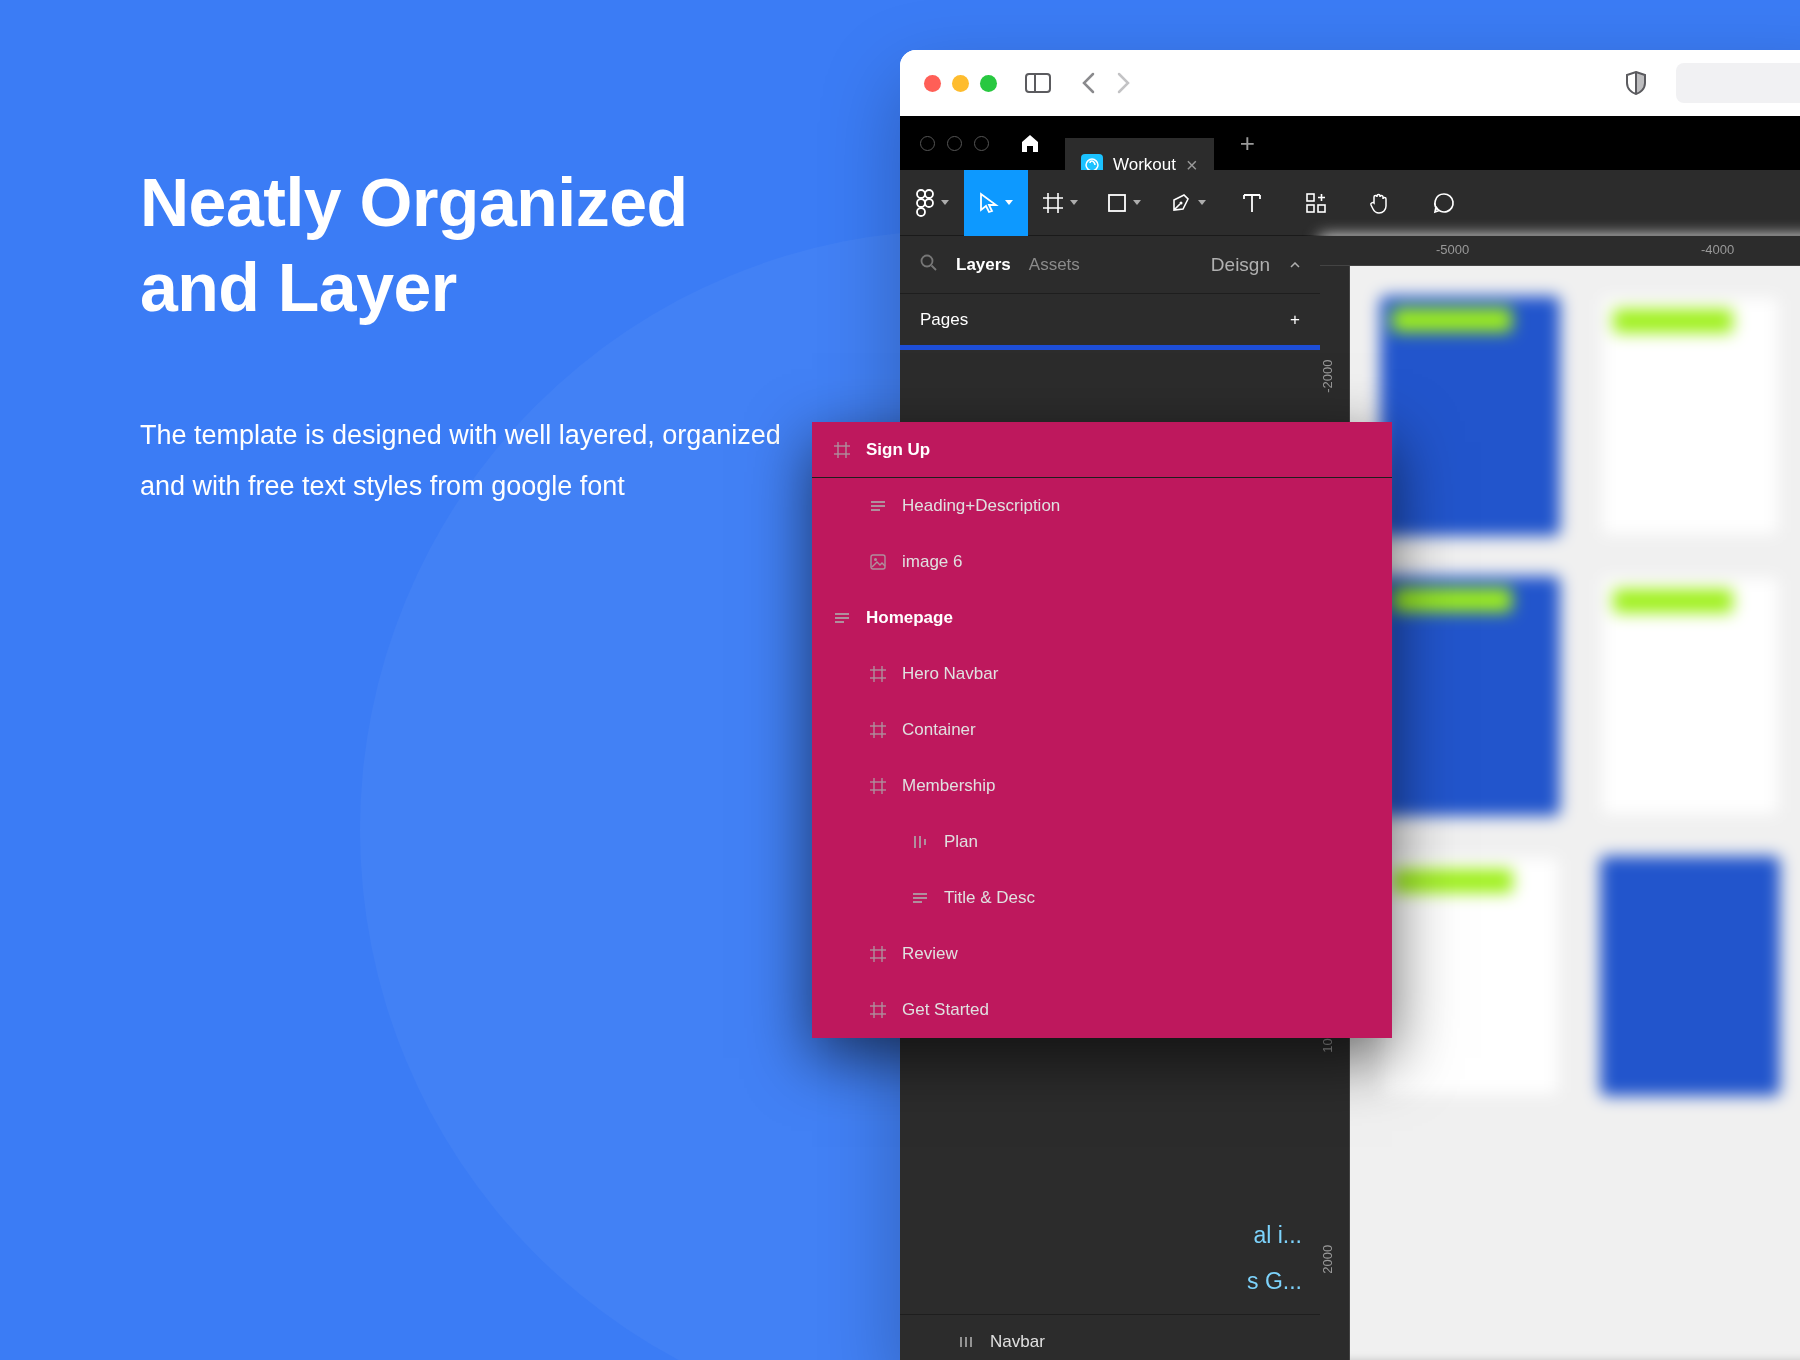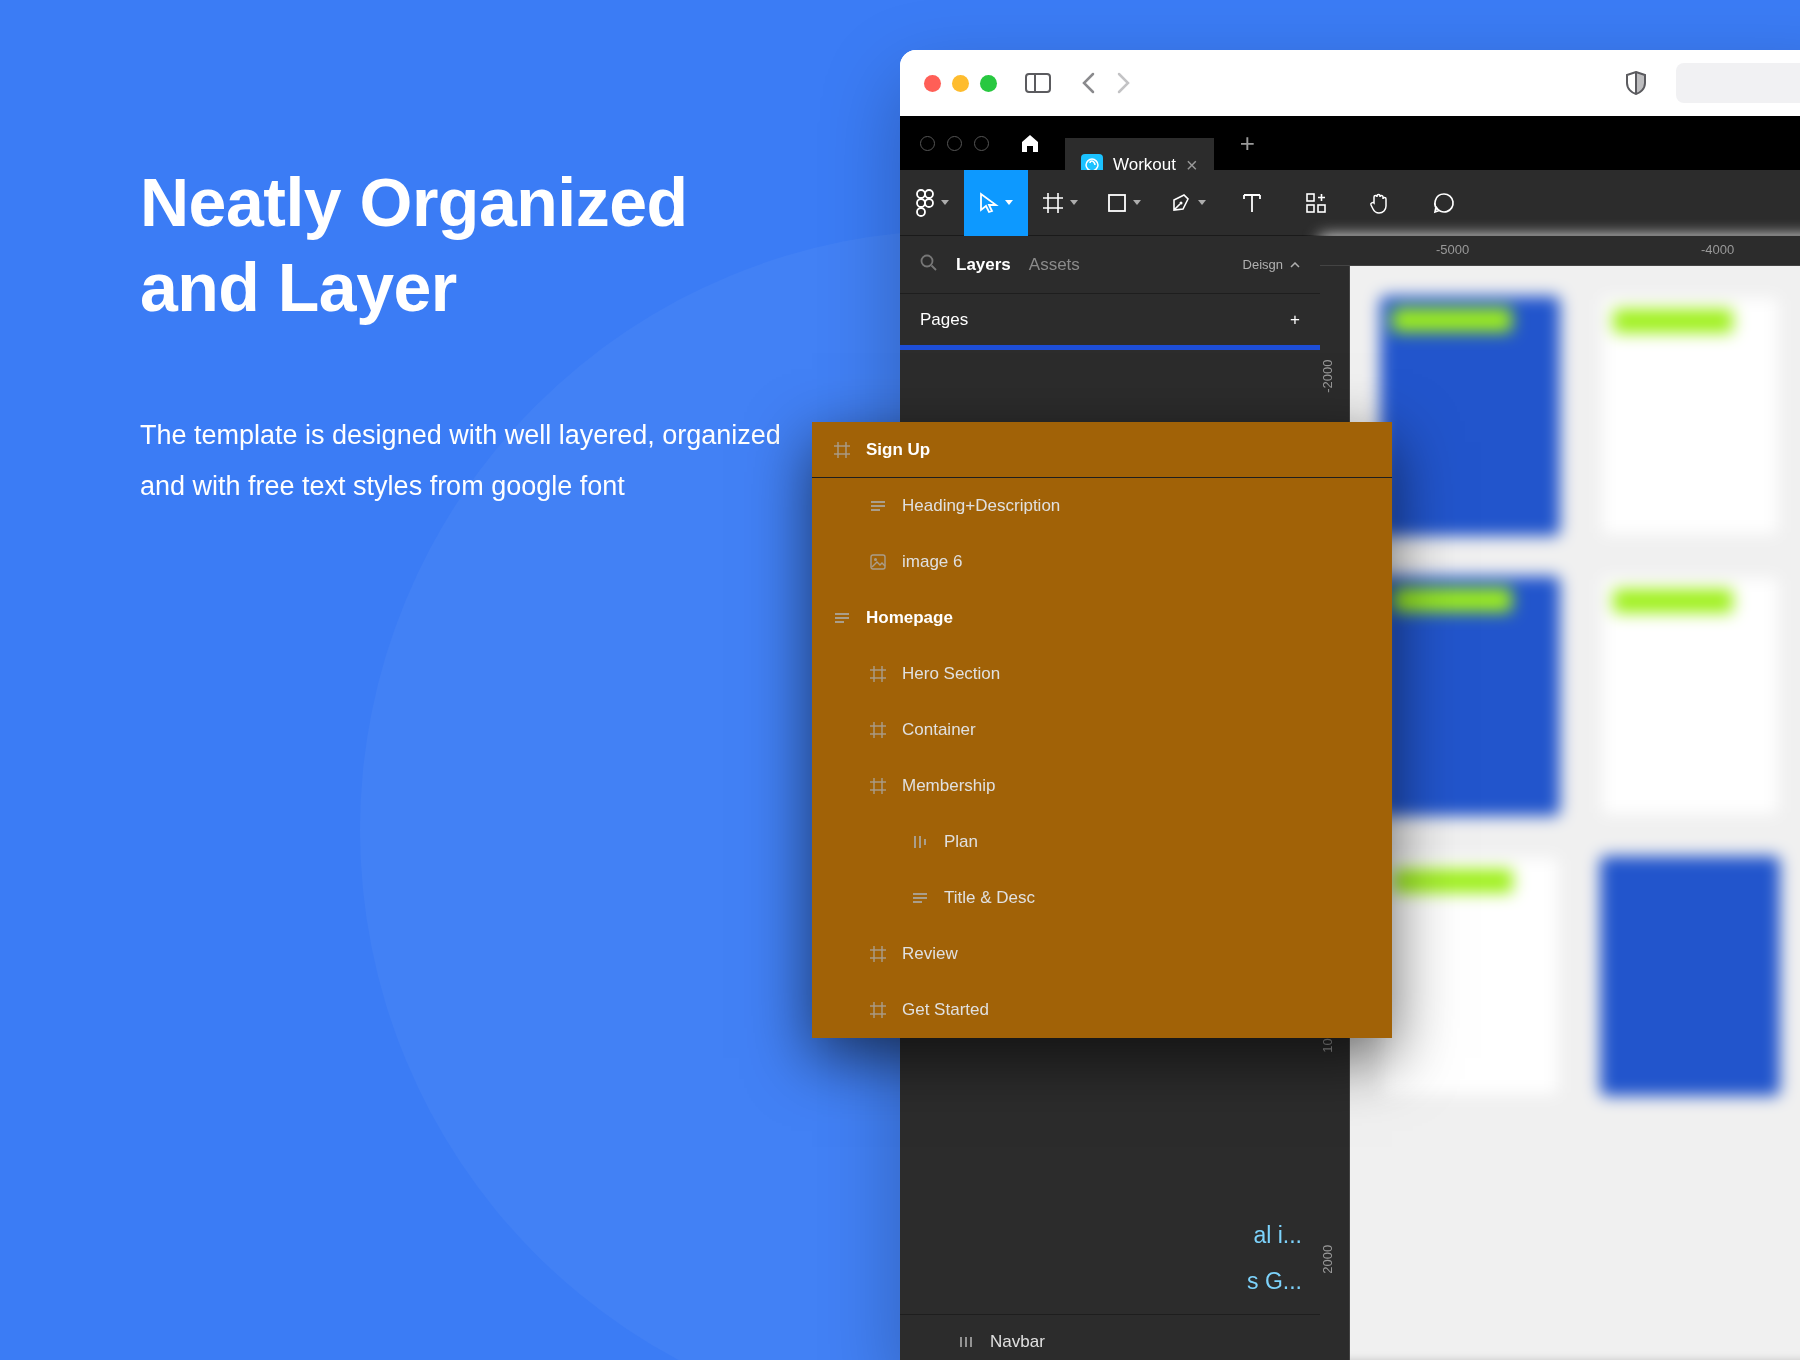--- a/index.html
+++ b/index.html
@@ -161,10 +161,10 @@
     .page-select {
       margin-left: auto;
       color: #b0b0b0;
-      font-size: 13px;
-      display: flex;
-      align-items: center;
-      gap: 7px;
+      font-size: 19px;
+      display: flex;
+      align-items: center;
+      gap: 20px;
     }
     .pages-header {
       height: 56px;

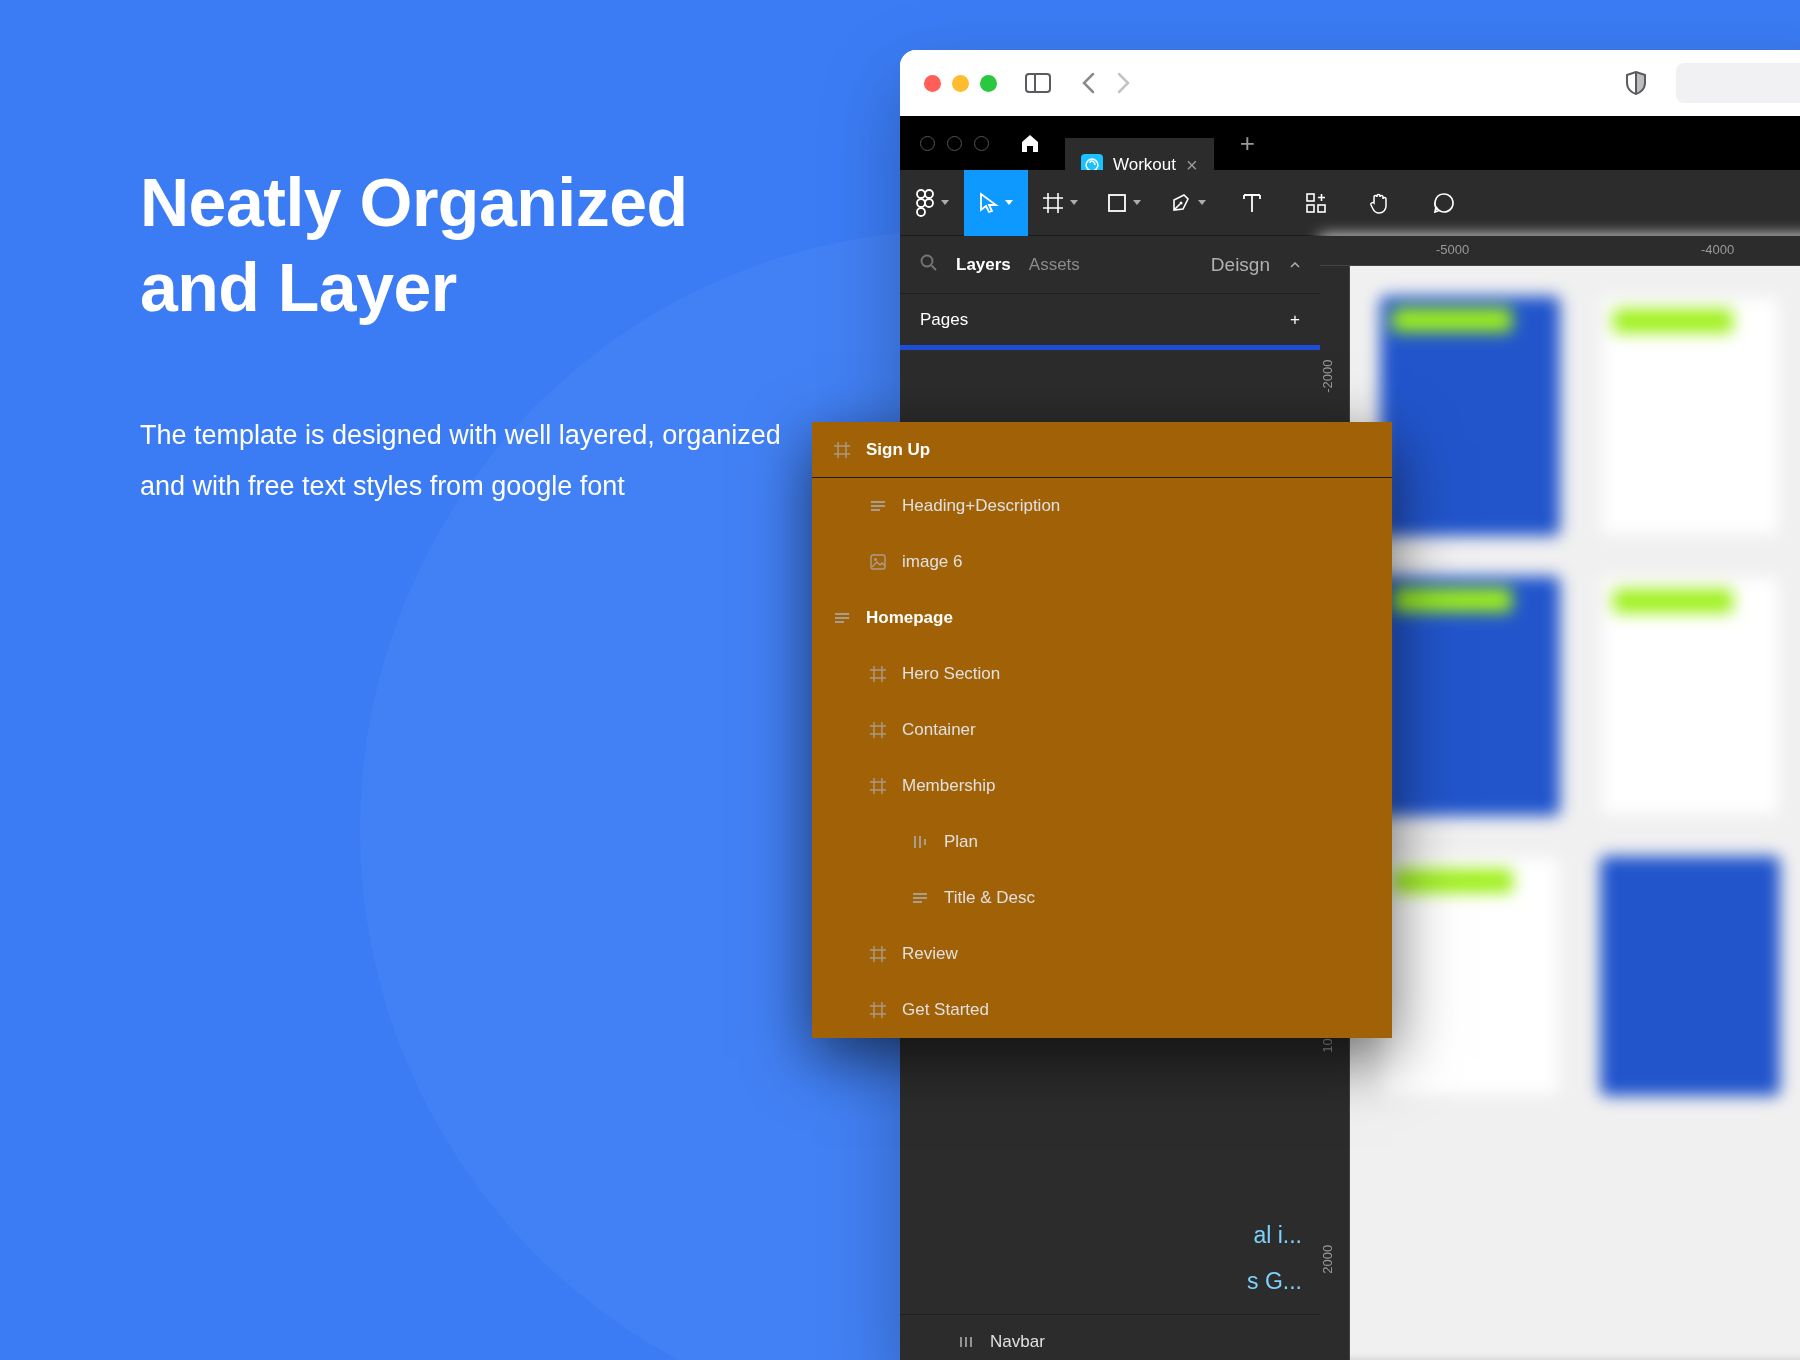--- a/index.html
+++ b/index.html
@@ -206,7 +206,7 @@
       left: 812px;
       top: 422px;
       width: 580px;
-      background: #a16207;
+      background: #be185d;
       box-shadow: 0 20px 60px rgba(0,0,0,0.6);
       z-index: 10;
       color: #fff;

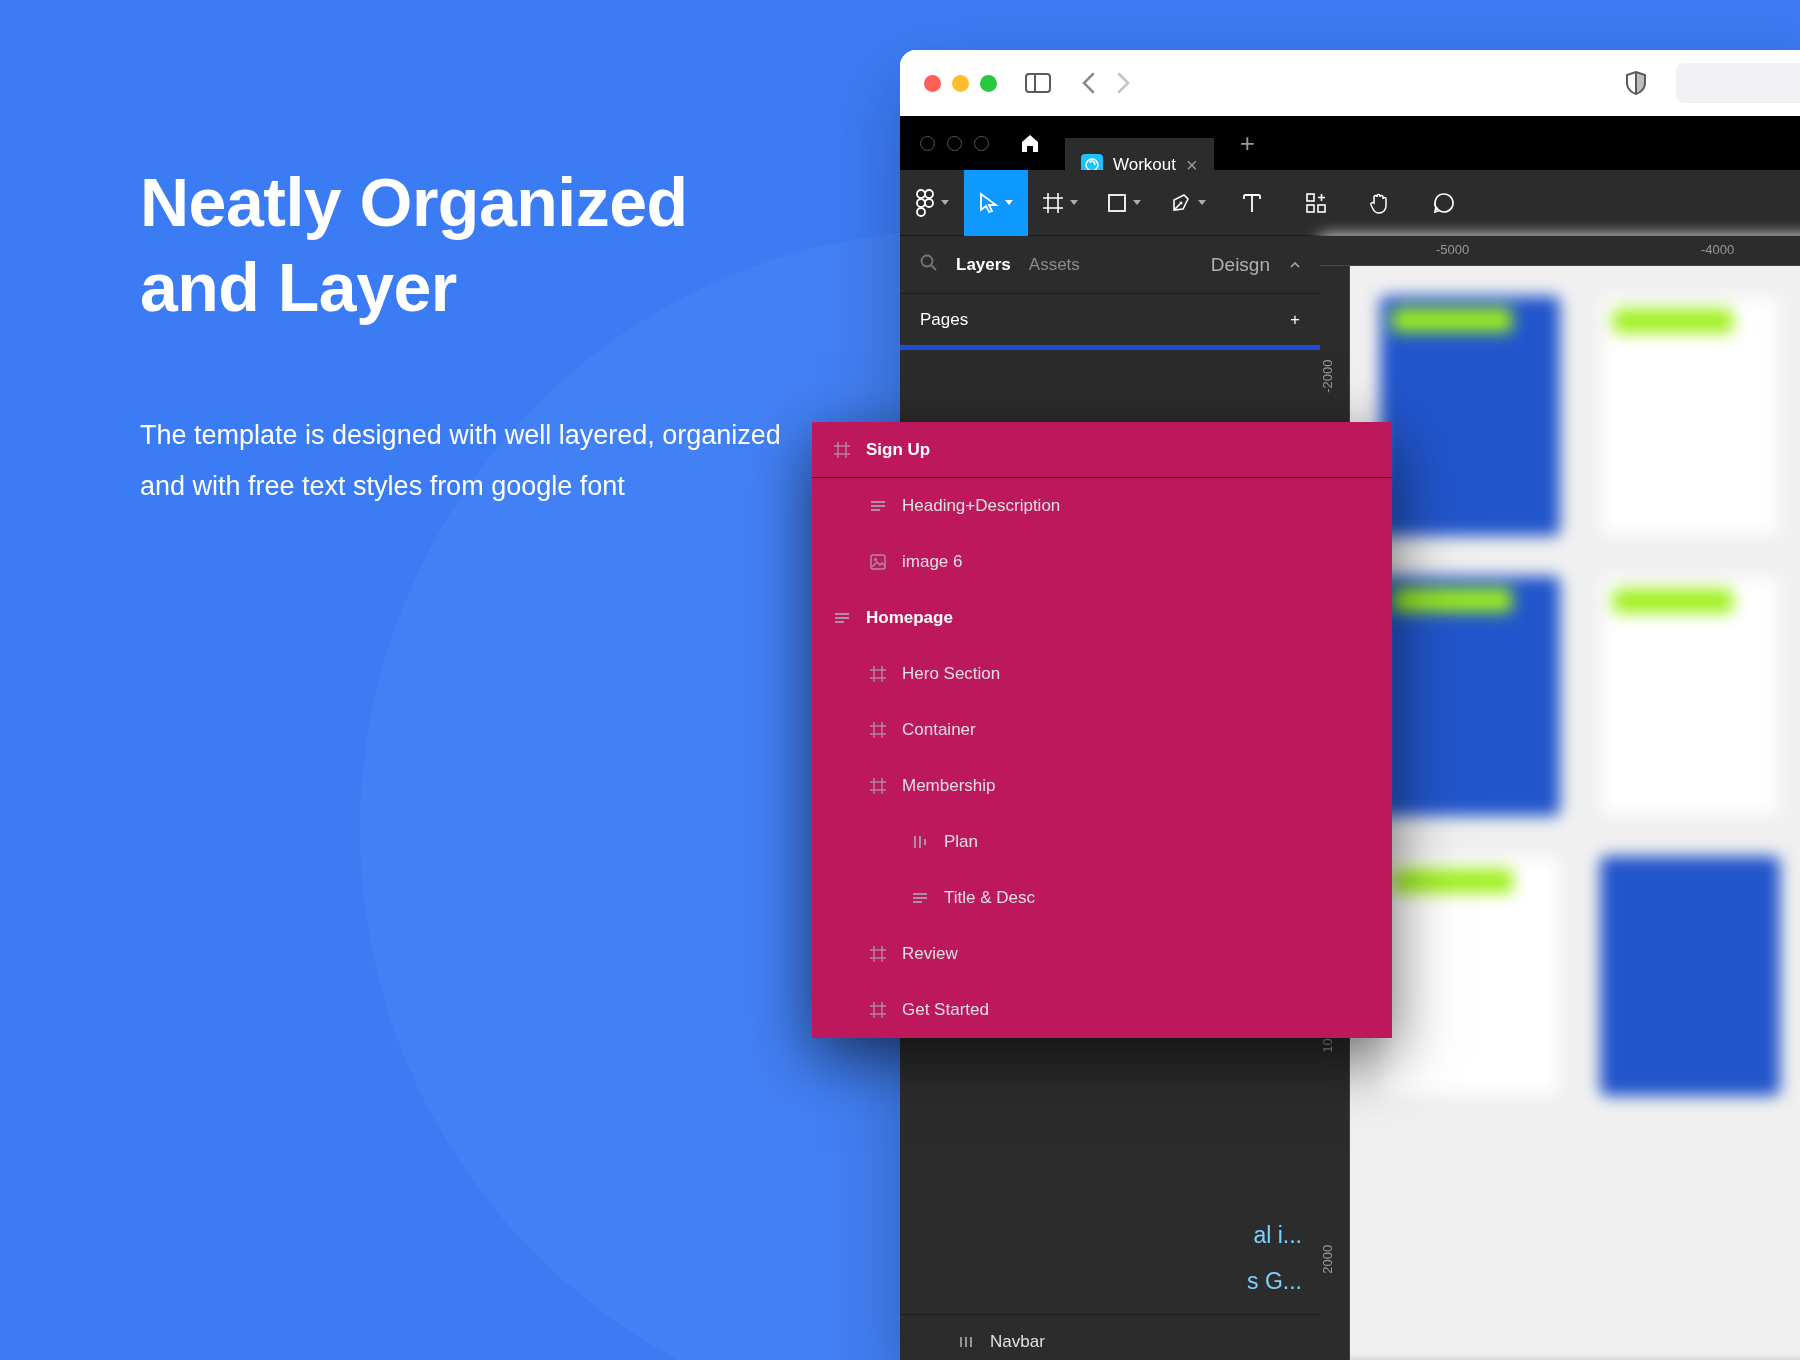--- a/index.html
+++ b/index.html
@@ -535,7 +535,7 @@
           <line x1="0" y1="12" x2="16" y2="12" stroke="#adadad" stroke-width="1.4"></line>
         </svg>
       </span>
-      <span>Hero Section</span>
+      <span>Hero Navbar</span>
     </div>
     <div class="layer-row ind-2">
       <span class="layer-icon">

